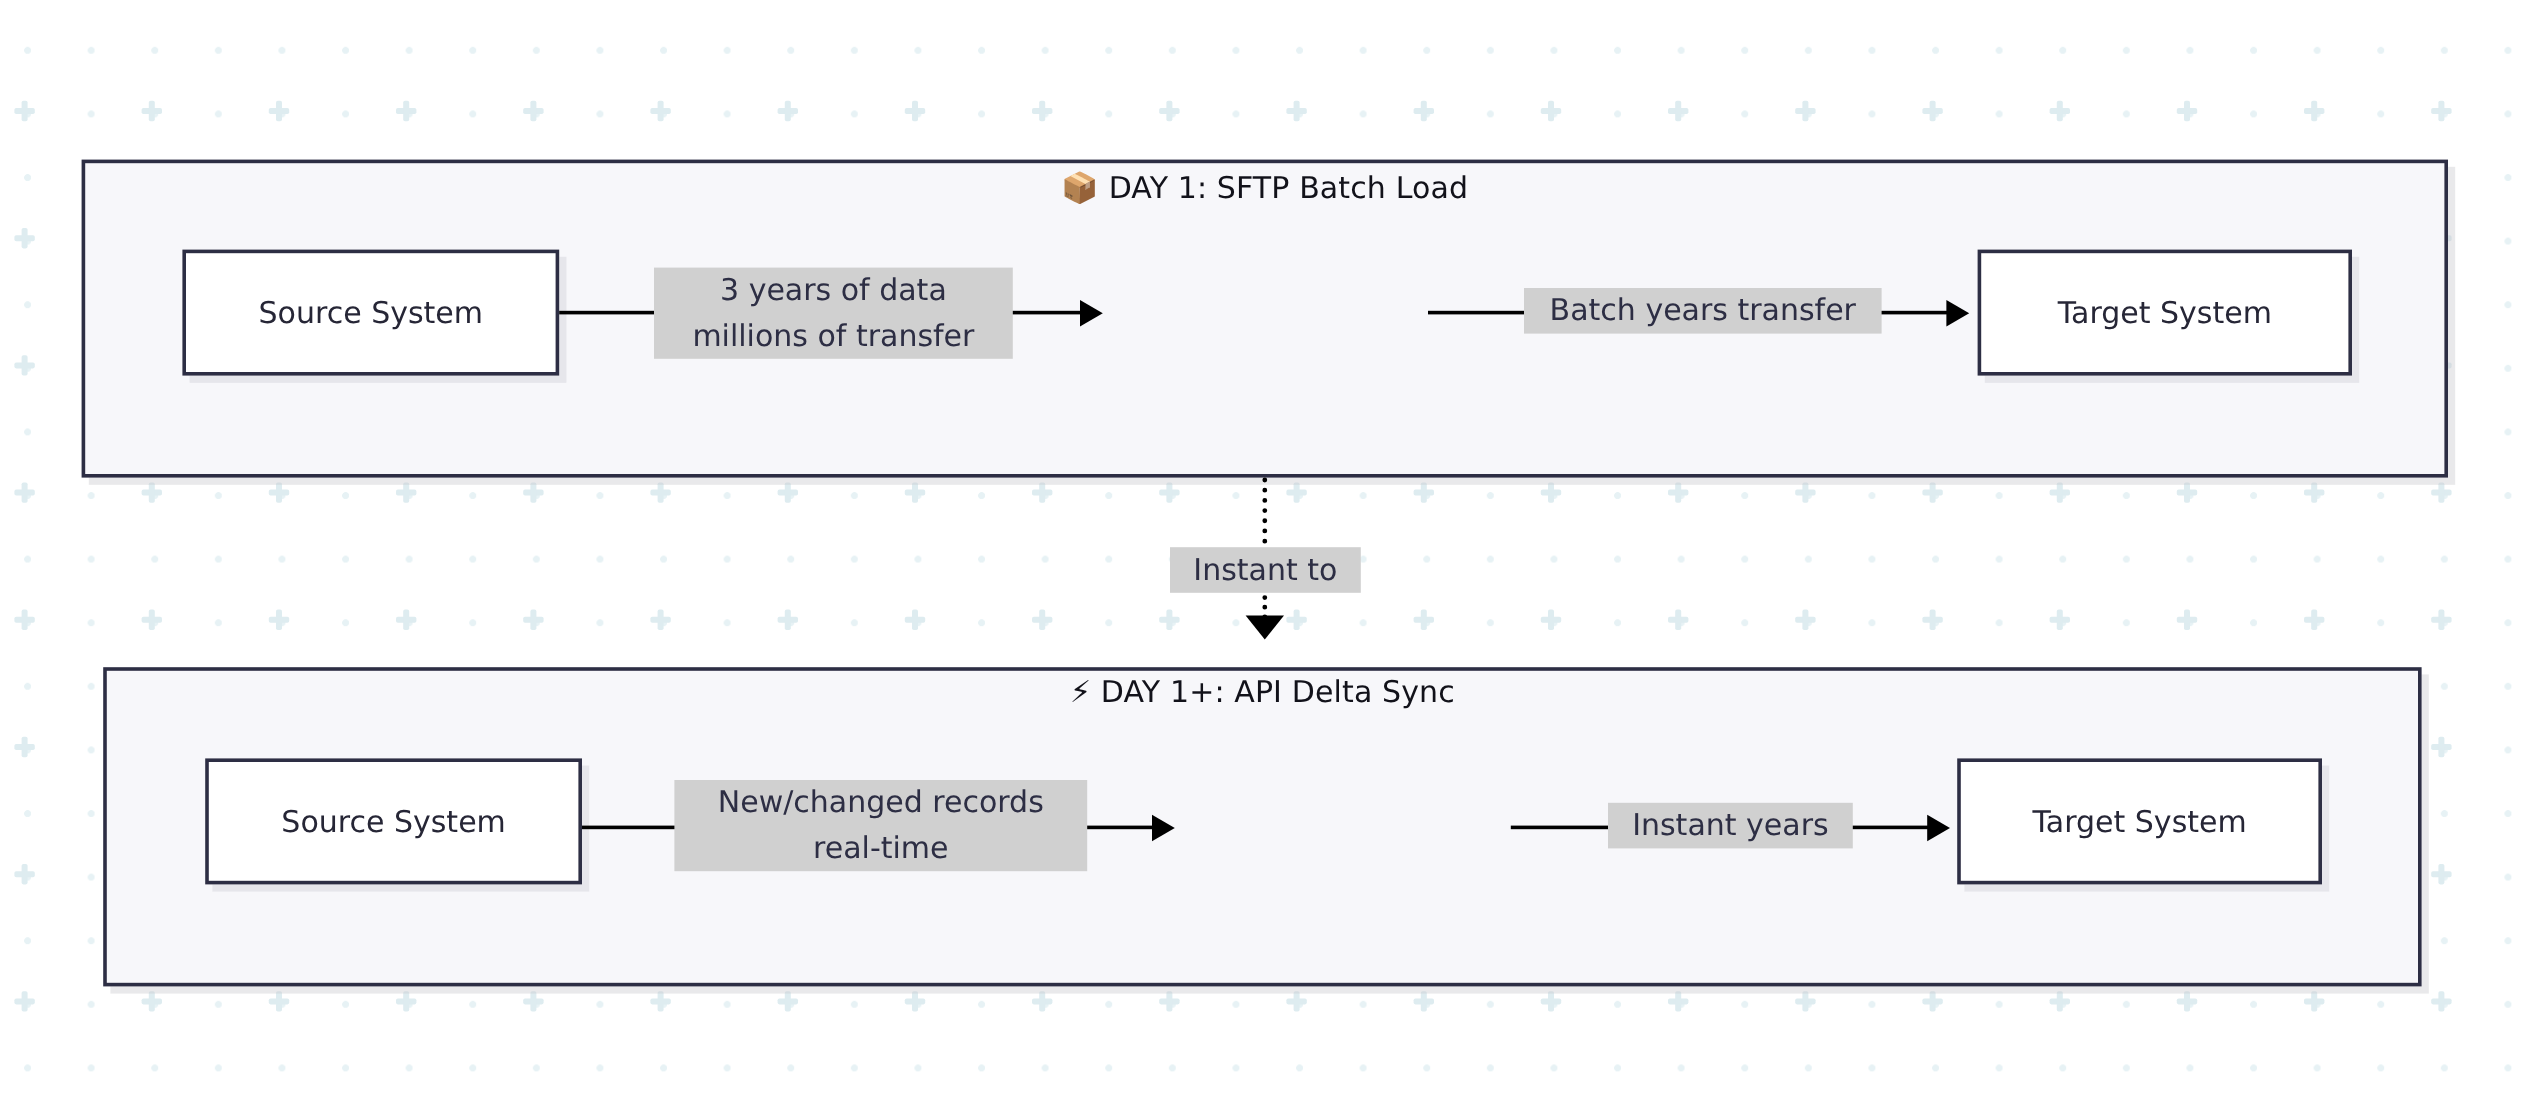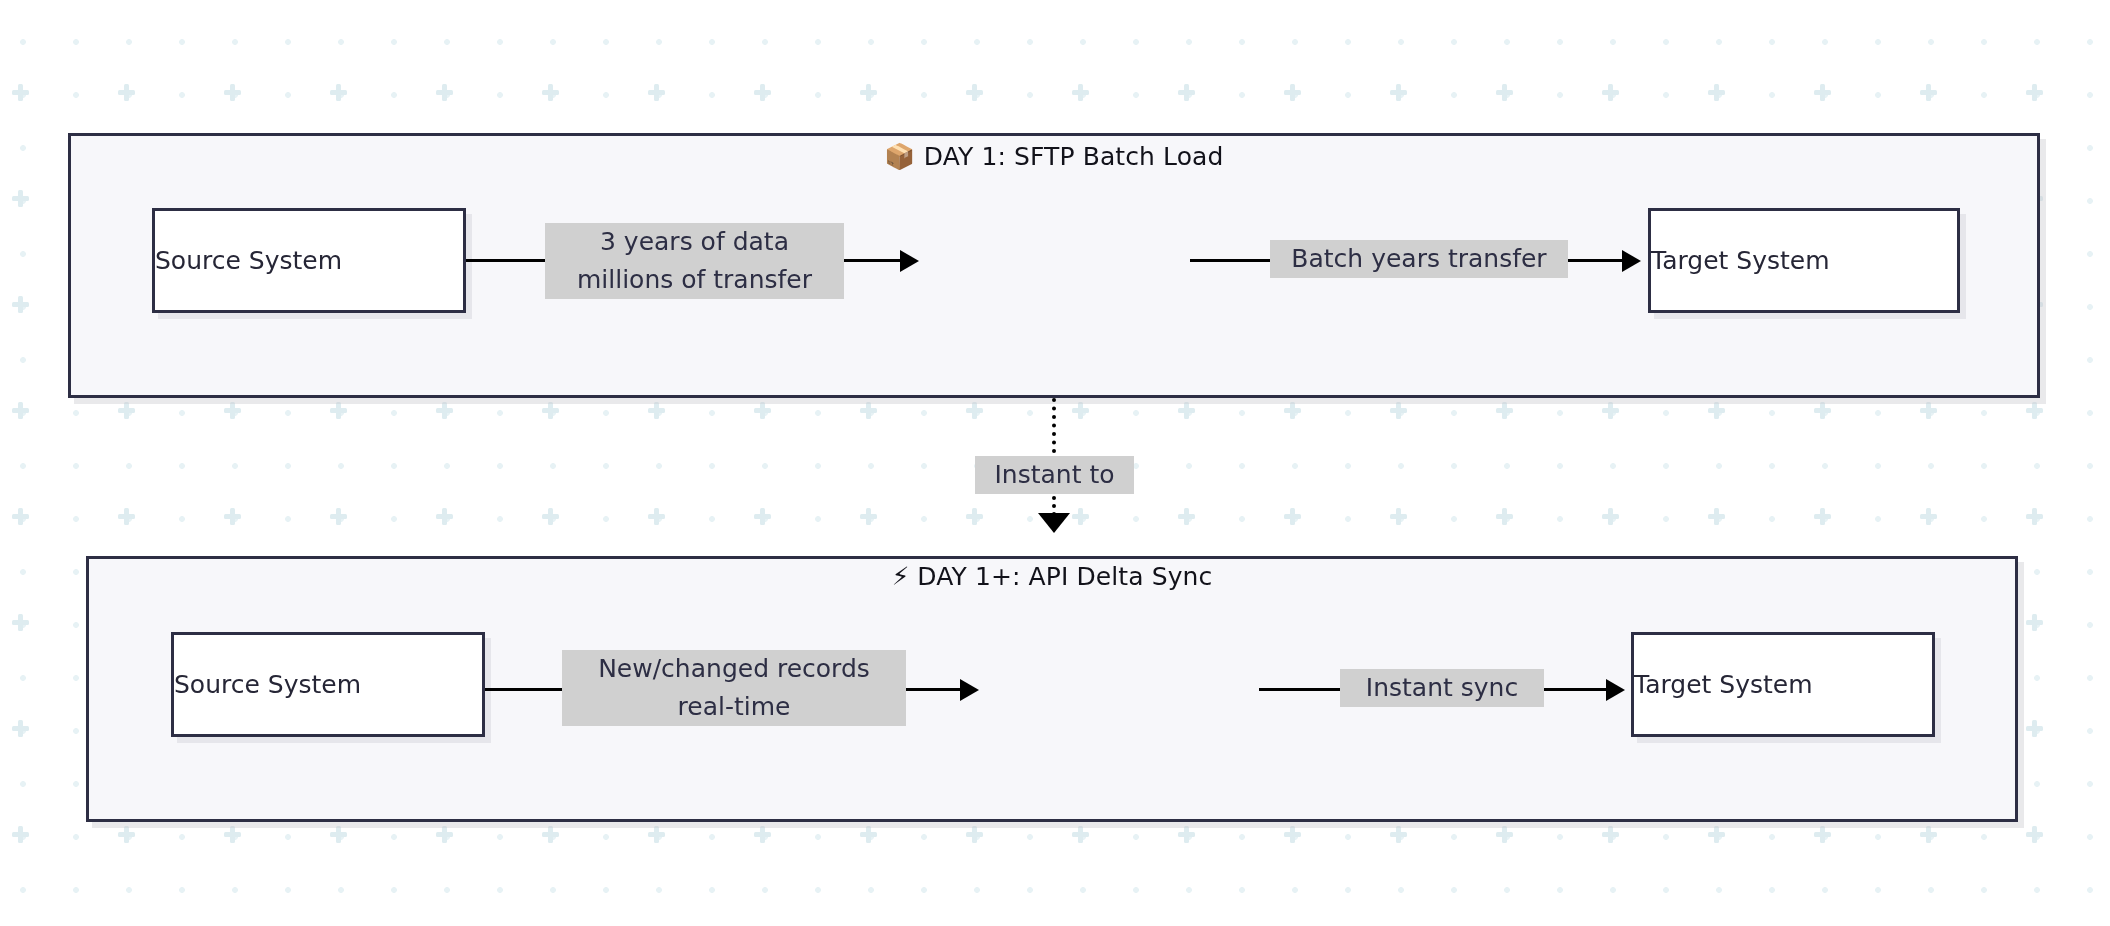--- a/index.html
+++ b/index.html
@@ -69,7 +69,7 @@
     box-sizing: border-box;
     display: flex;
     align-items: center;
-    justify-content: flex-start;
+    justify-content: center;
     color: #262636;
     font-size: 25px;
     box-shadow: 6px 6px 0 0 rgba(205,205,212,0.40);

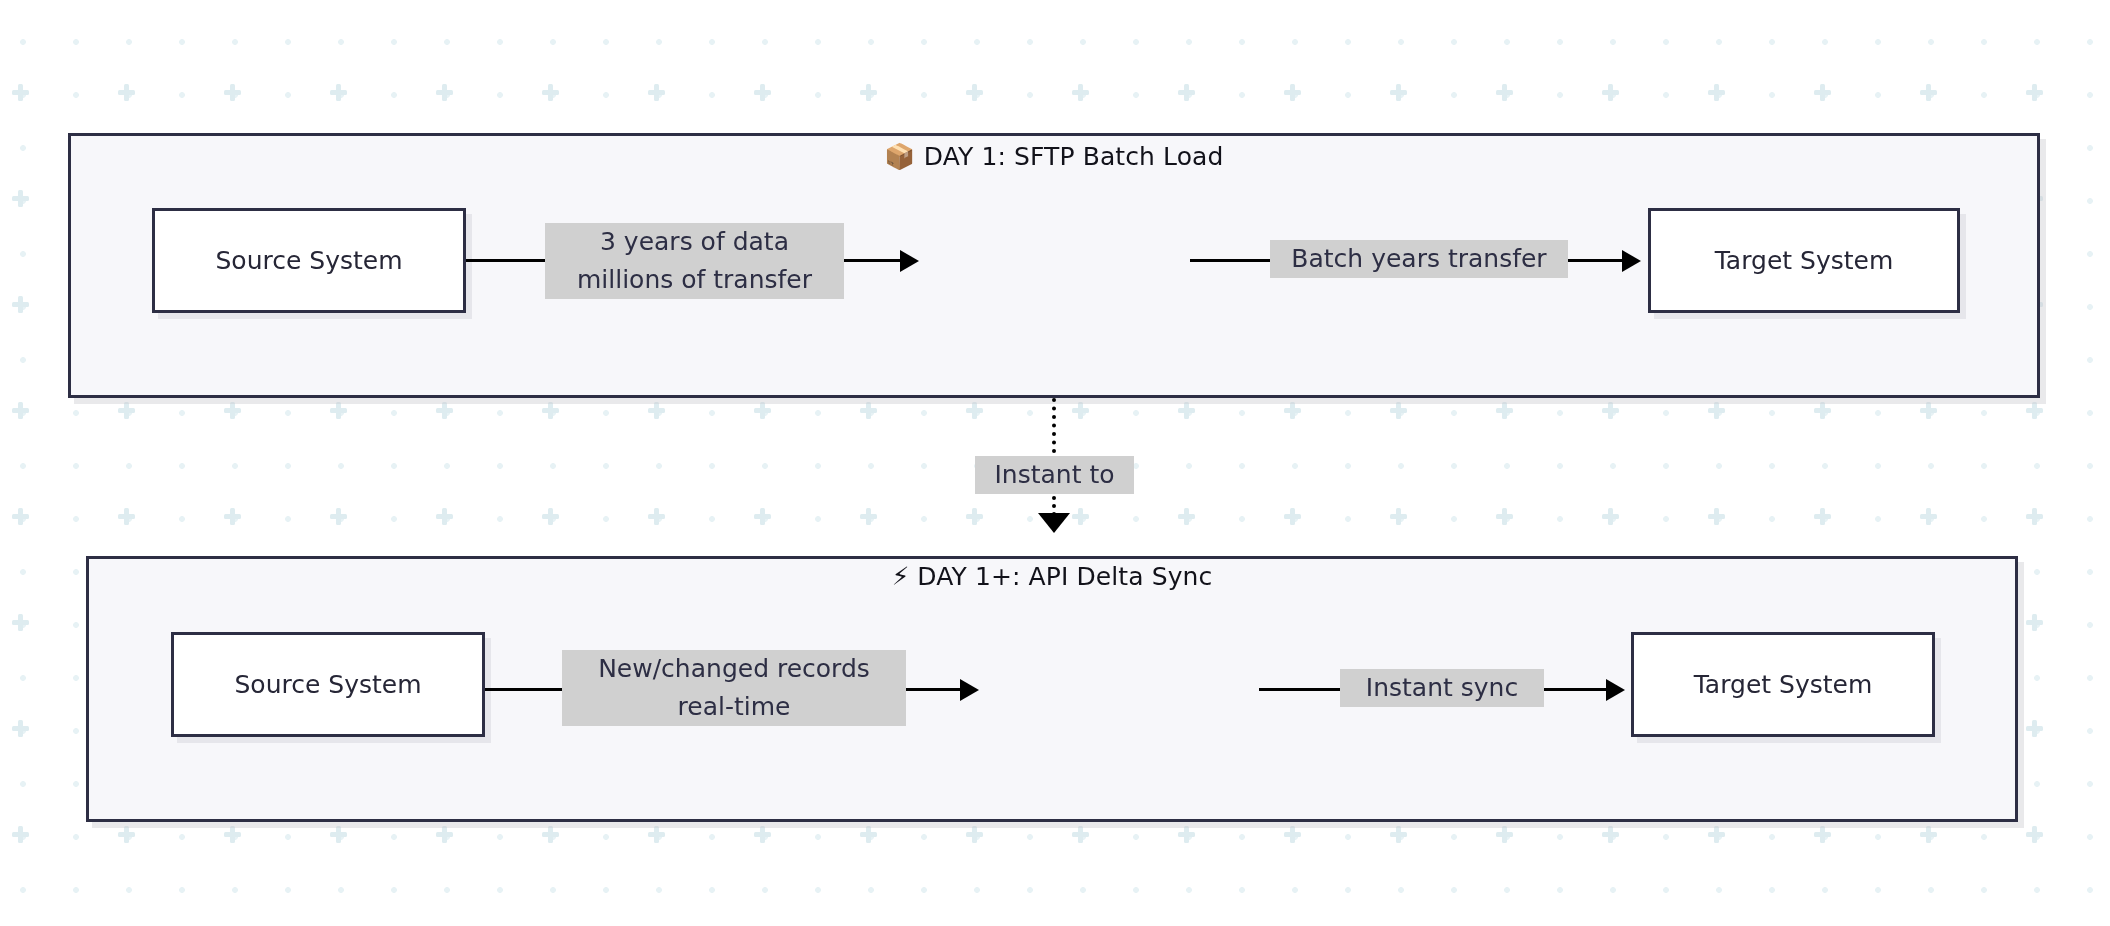--- a/index.html
+++ b/index.html
@@ -324,7 +324,7 @@
 
   <div class="edge-line" style="left:1259px; top:688px; width:349px;"></div>
   <div class="arrow-right" style="left:1606px; top:679px;"></div>
-  <div class="edge-label" style="left:1340px; top:669px; width:200px; line-height:38px;"><span>Instant sync</span></div>
+  <div class="edge-label" style="left:1340px; top:669px; width:200px; line-height:38px;"><span>Instant years</span></div>
 
 </div>
 

